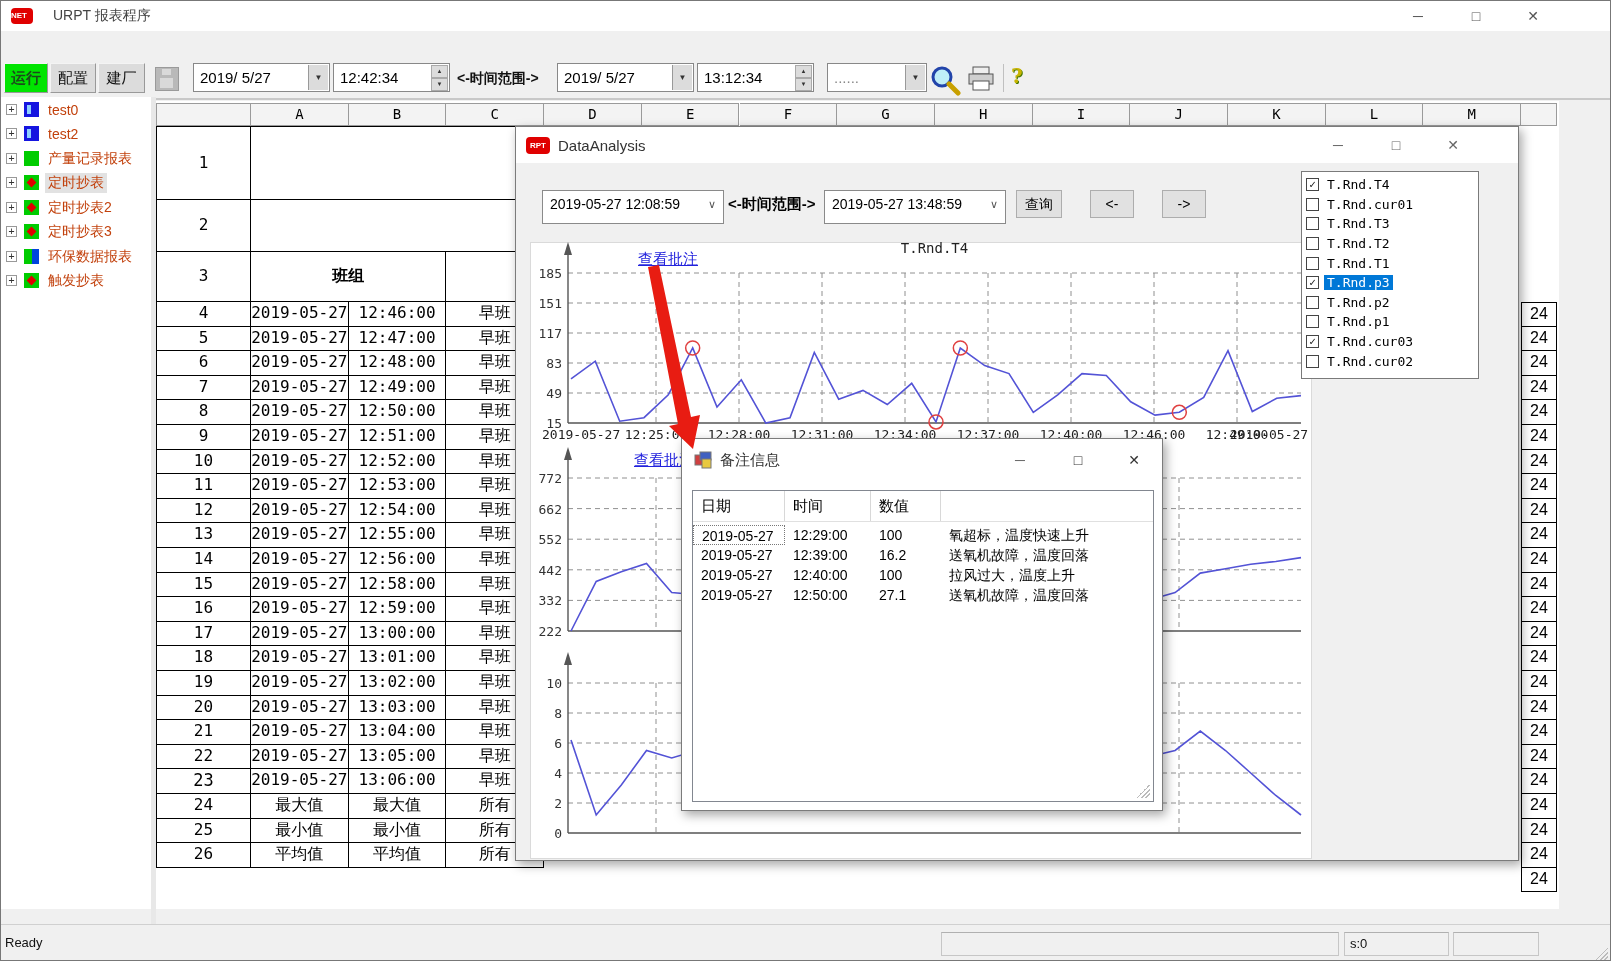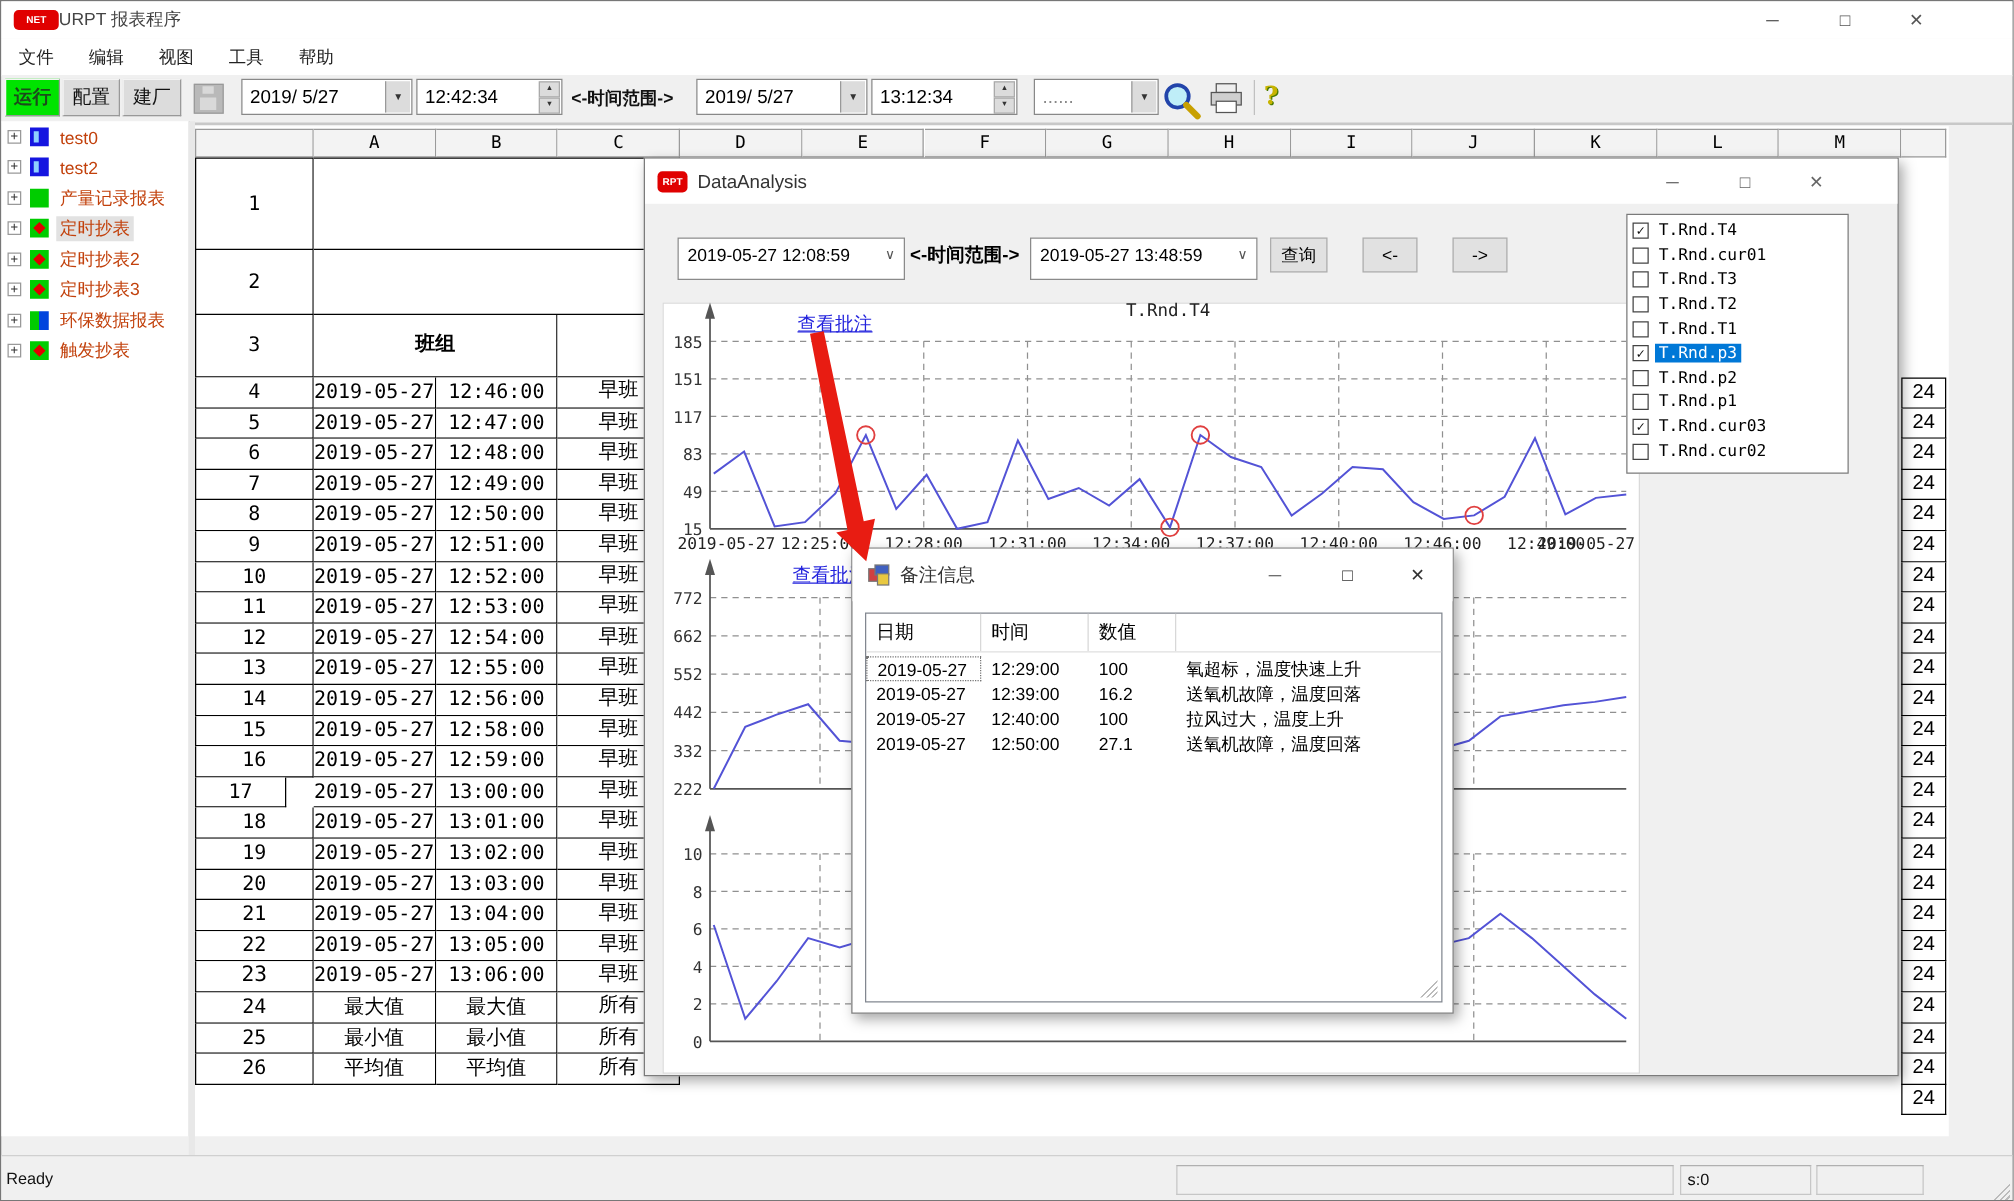--- a/index.html
+++ b/index.html
@@ -9,8 +9,8 @@
   .mono{font-family:"DejaVu Sans Mono","Liberation Mono",monospace;}
   
   #titlebar{left:0;top:0;width:100%;height:30px;background:#fff;display:flex;align-items:center;}
-  .app-icon{width:36px;height:16px;margin:0 0 0 10px;background:#e00000;border-radius:4px;
-            color:#fff;font:bold 8px/16px "Liberation Sans",sans-serif;text-align:center;letter-spacing:0;}
+  .app-icon{width:22px;height:16px;margin:0 20px 0 10px;background:#e00000;border-radius:4px;
+            color:#fff;font:bold 8px/16px "Liberation Sans",sans-serif;letter-spacing:0;}
   #title-text{font-size:14px;color:#444;}
   .winbtn{position:absolute;top:2px;width:34px;height:26px;text-align:center;line-height:26px;
           color:#555;font-size:14px;cursor:default;}

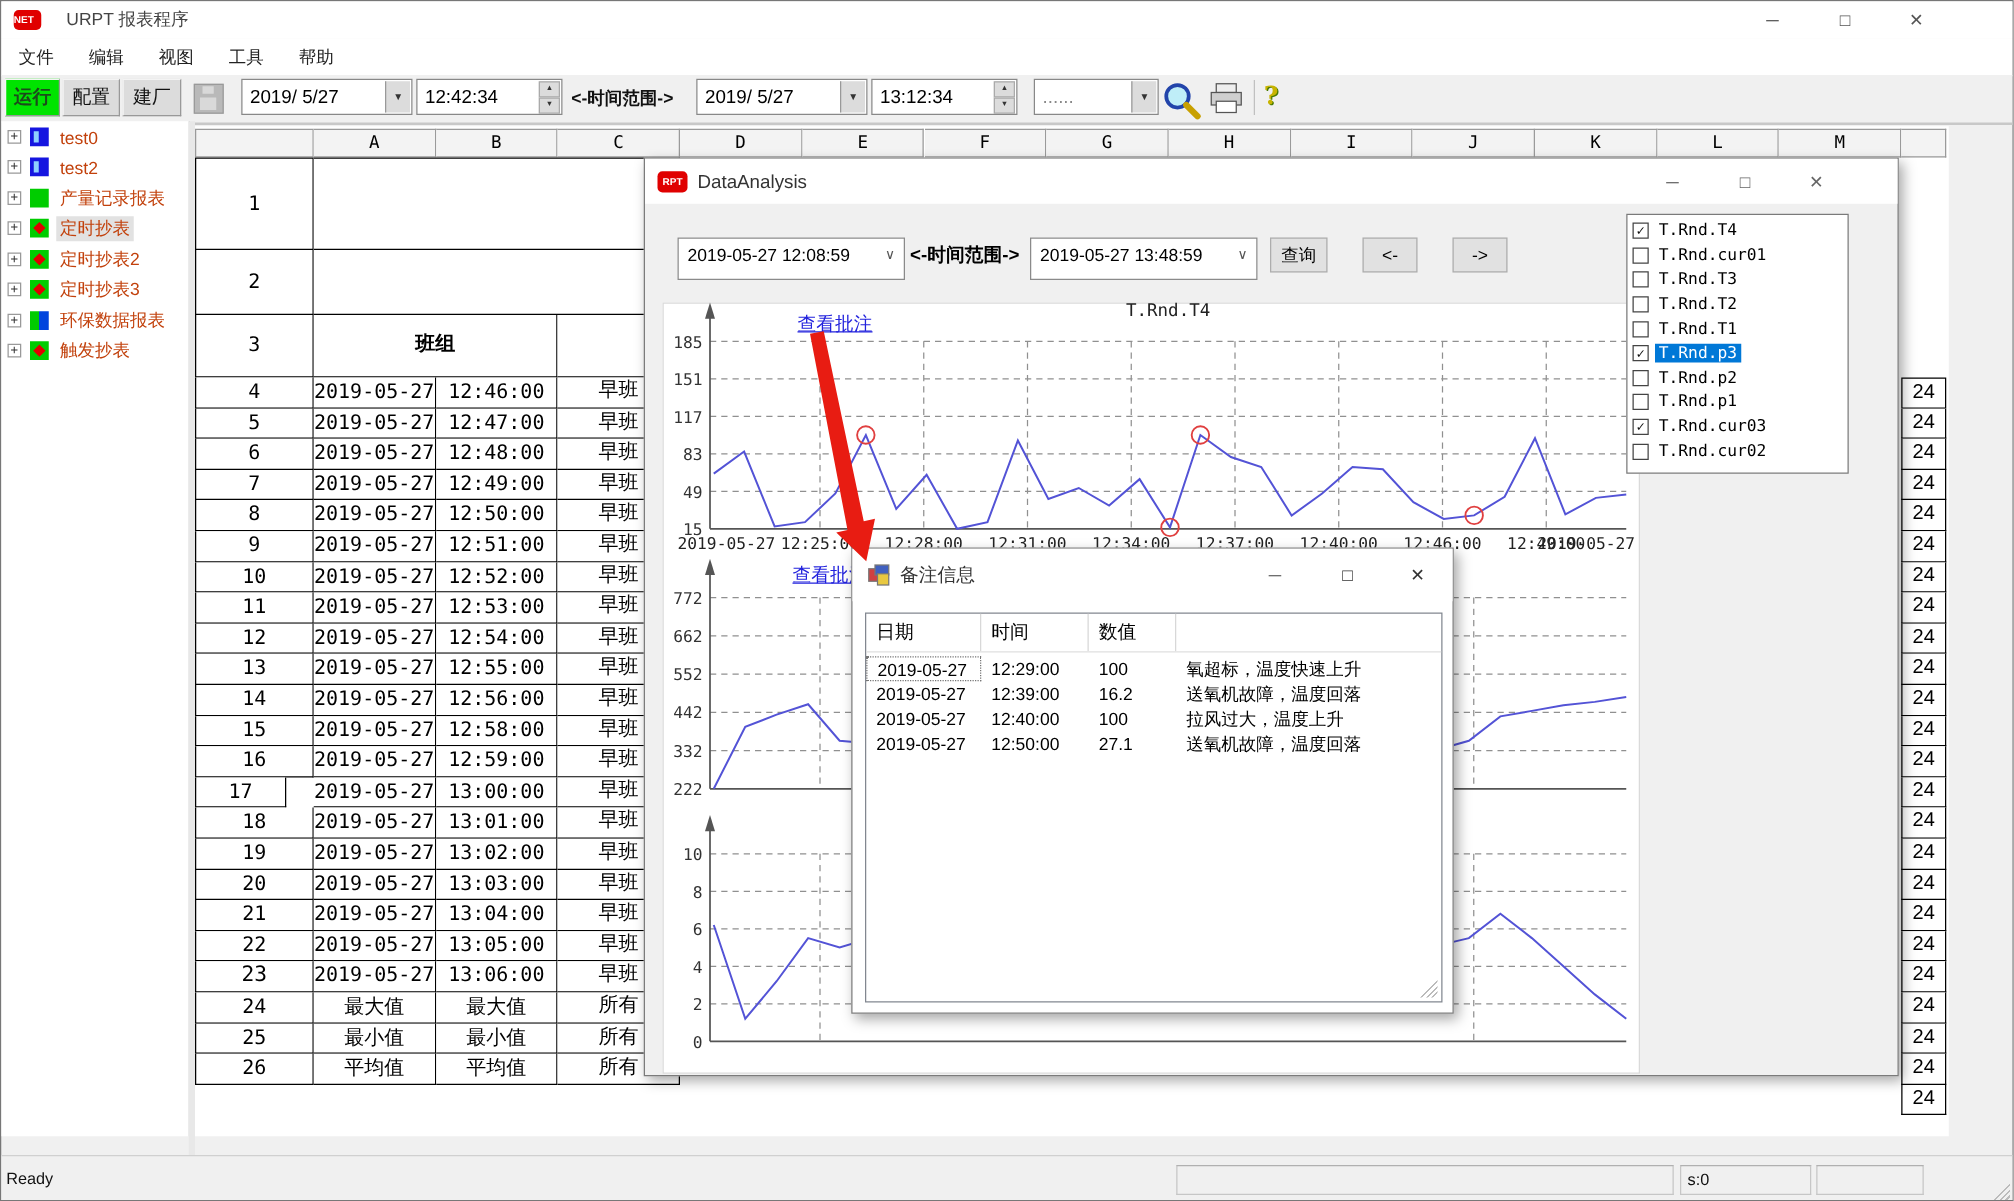--- a/index.html
+++ b/index.html
@@ -100,13 +100,6 @@
     <span class="winbtn" style="left:1515px">✕</span>
   </div>
 
-  <div class="abs" id="menubar">
-      <span class="menu-item">文件</span>
-      <span class="menu-item">编辑</span>
-      <span class="menu-item">视图</span>
-      <span class="menu-item">工具</span>
-      <span class="menu-item">帮助</span>
-    </div>
 
   <div class="abs" id="toolbar">
     <div class="tbtn" style="left:3px;width:44px;background:#00e400;color:#1c4a1c;font-weight:bold;">运行</div>

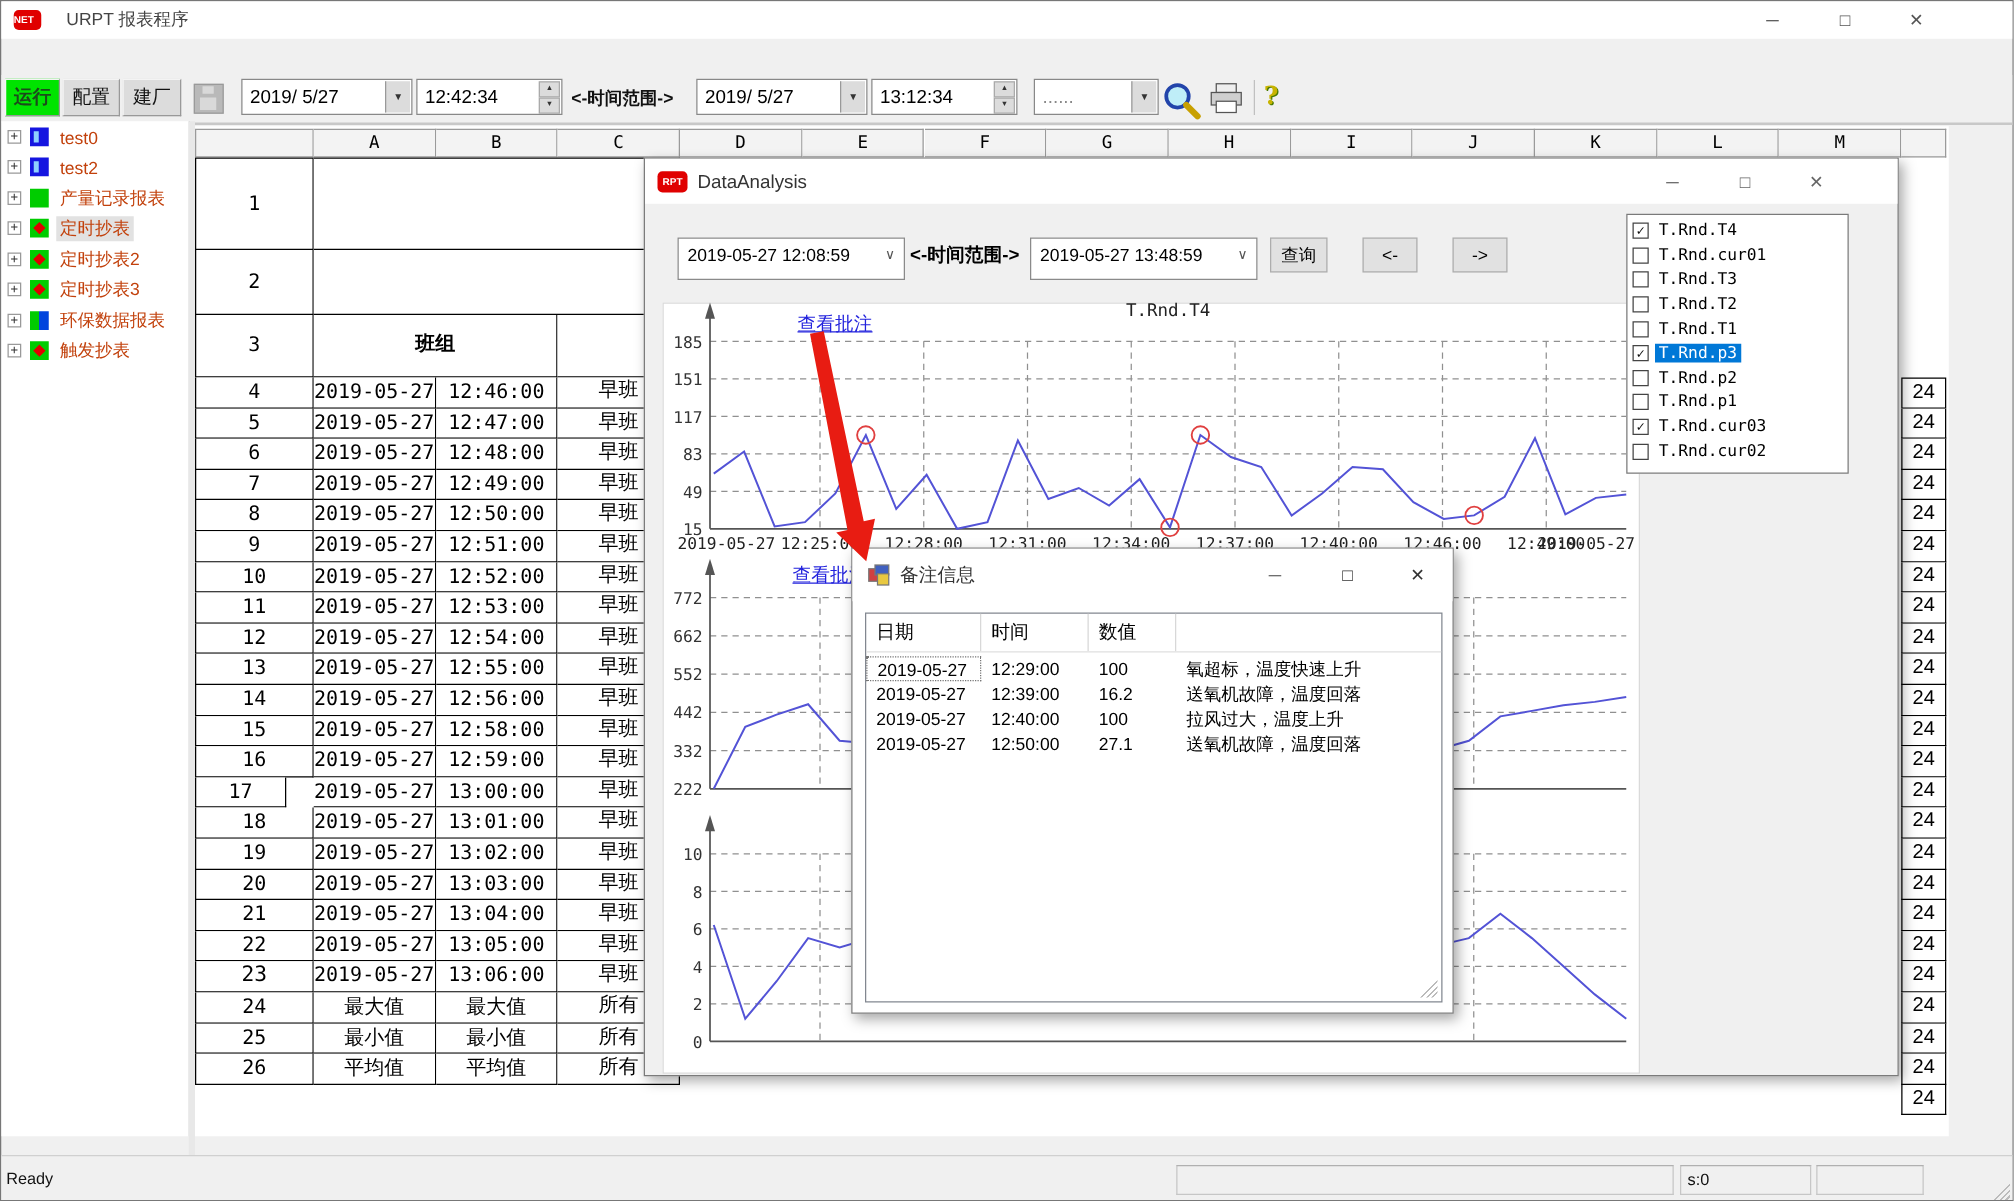--- a/index.html
+++ b/index.html
@@ -265,7 +265,7 @@
       <div class="cell mono" style="left: 95px; top: 496.2px; width: 97.7px; height: 24.6px; line-height: 22.6px; font-size: 16px;">2019-05-27</div>
       <div class="cell mono" style="left: 192.7px; top: 496.2px; width: 97.7px; height: 24.6px; line-height: 22.6px; font-size: 16px;">12:59:00</div>
       <div class="cell" style="left: 290.4px; top: 496.2px; width: 97.7px; height: 24.6px; line-height: 22.6px; font-size: 16px;">早班</div>
-      <div class="cell bl mono" style="left: 0px; top: 520.8px; width: 73px; height: 24.6px; line-height: 22.6px; font-size: 16px;">17</div>
+      <div class="cell bl mono" style="left: 0px; top: 520.8px; width: 95px; height: 24.6px; line-height: 22.6px; font-size: 16px;">17</div>
       <div class="cell mono" style="left: 95px; top: 520.8px; width: 97.7px; height: 24.6px; line-height: 22.6px; font-size: 16px;">2019-05-27</div>
       <div class="cell mono" style="left: 192.7px; top: 520.8px; width: 97.7px; height: 24.6px; line-height: 22.6px; font-size: 16px;">13:00:00</div>
       <div class="cell" style="left: 290.4px; top: 520.8px; width: 97.7px; height: 24.6px; line-height: 22.6px; font-size: 16px;">早班</div>

